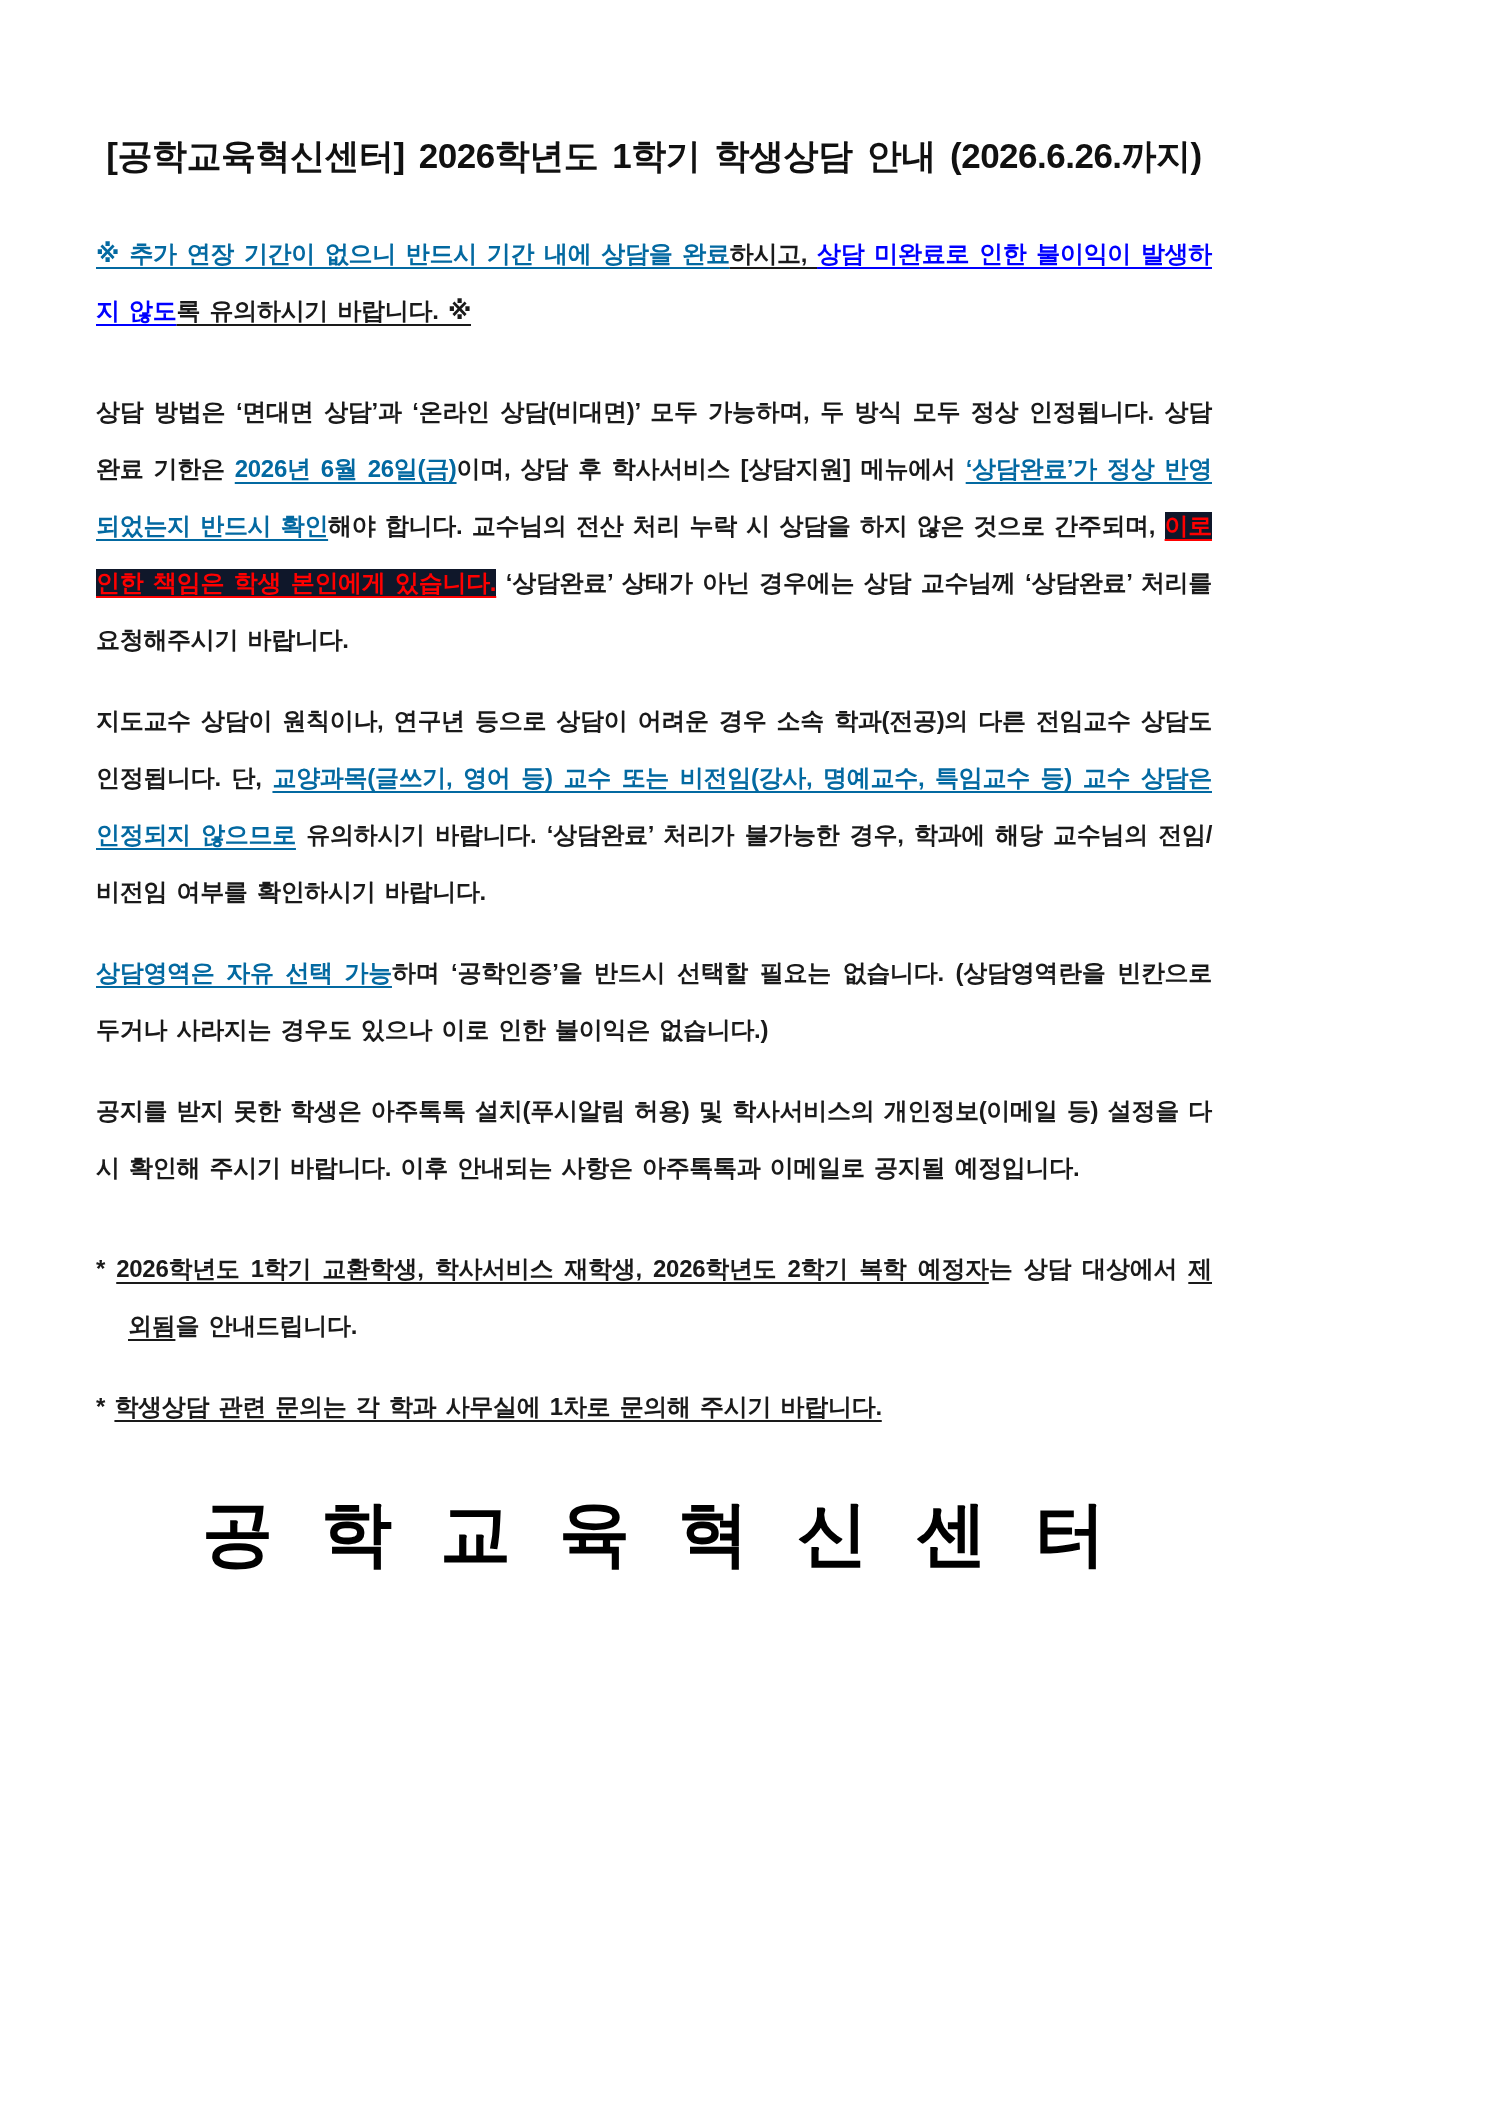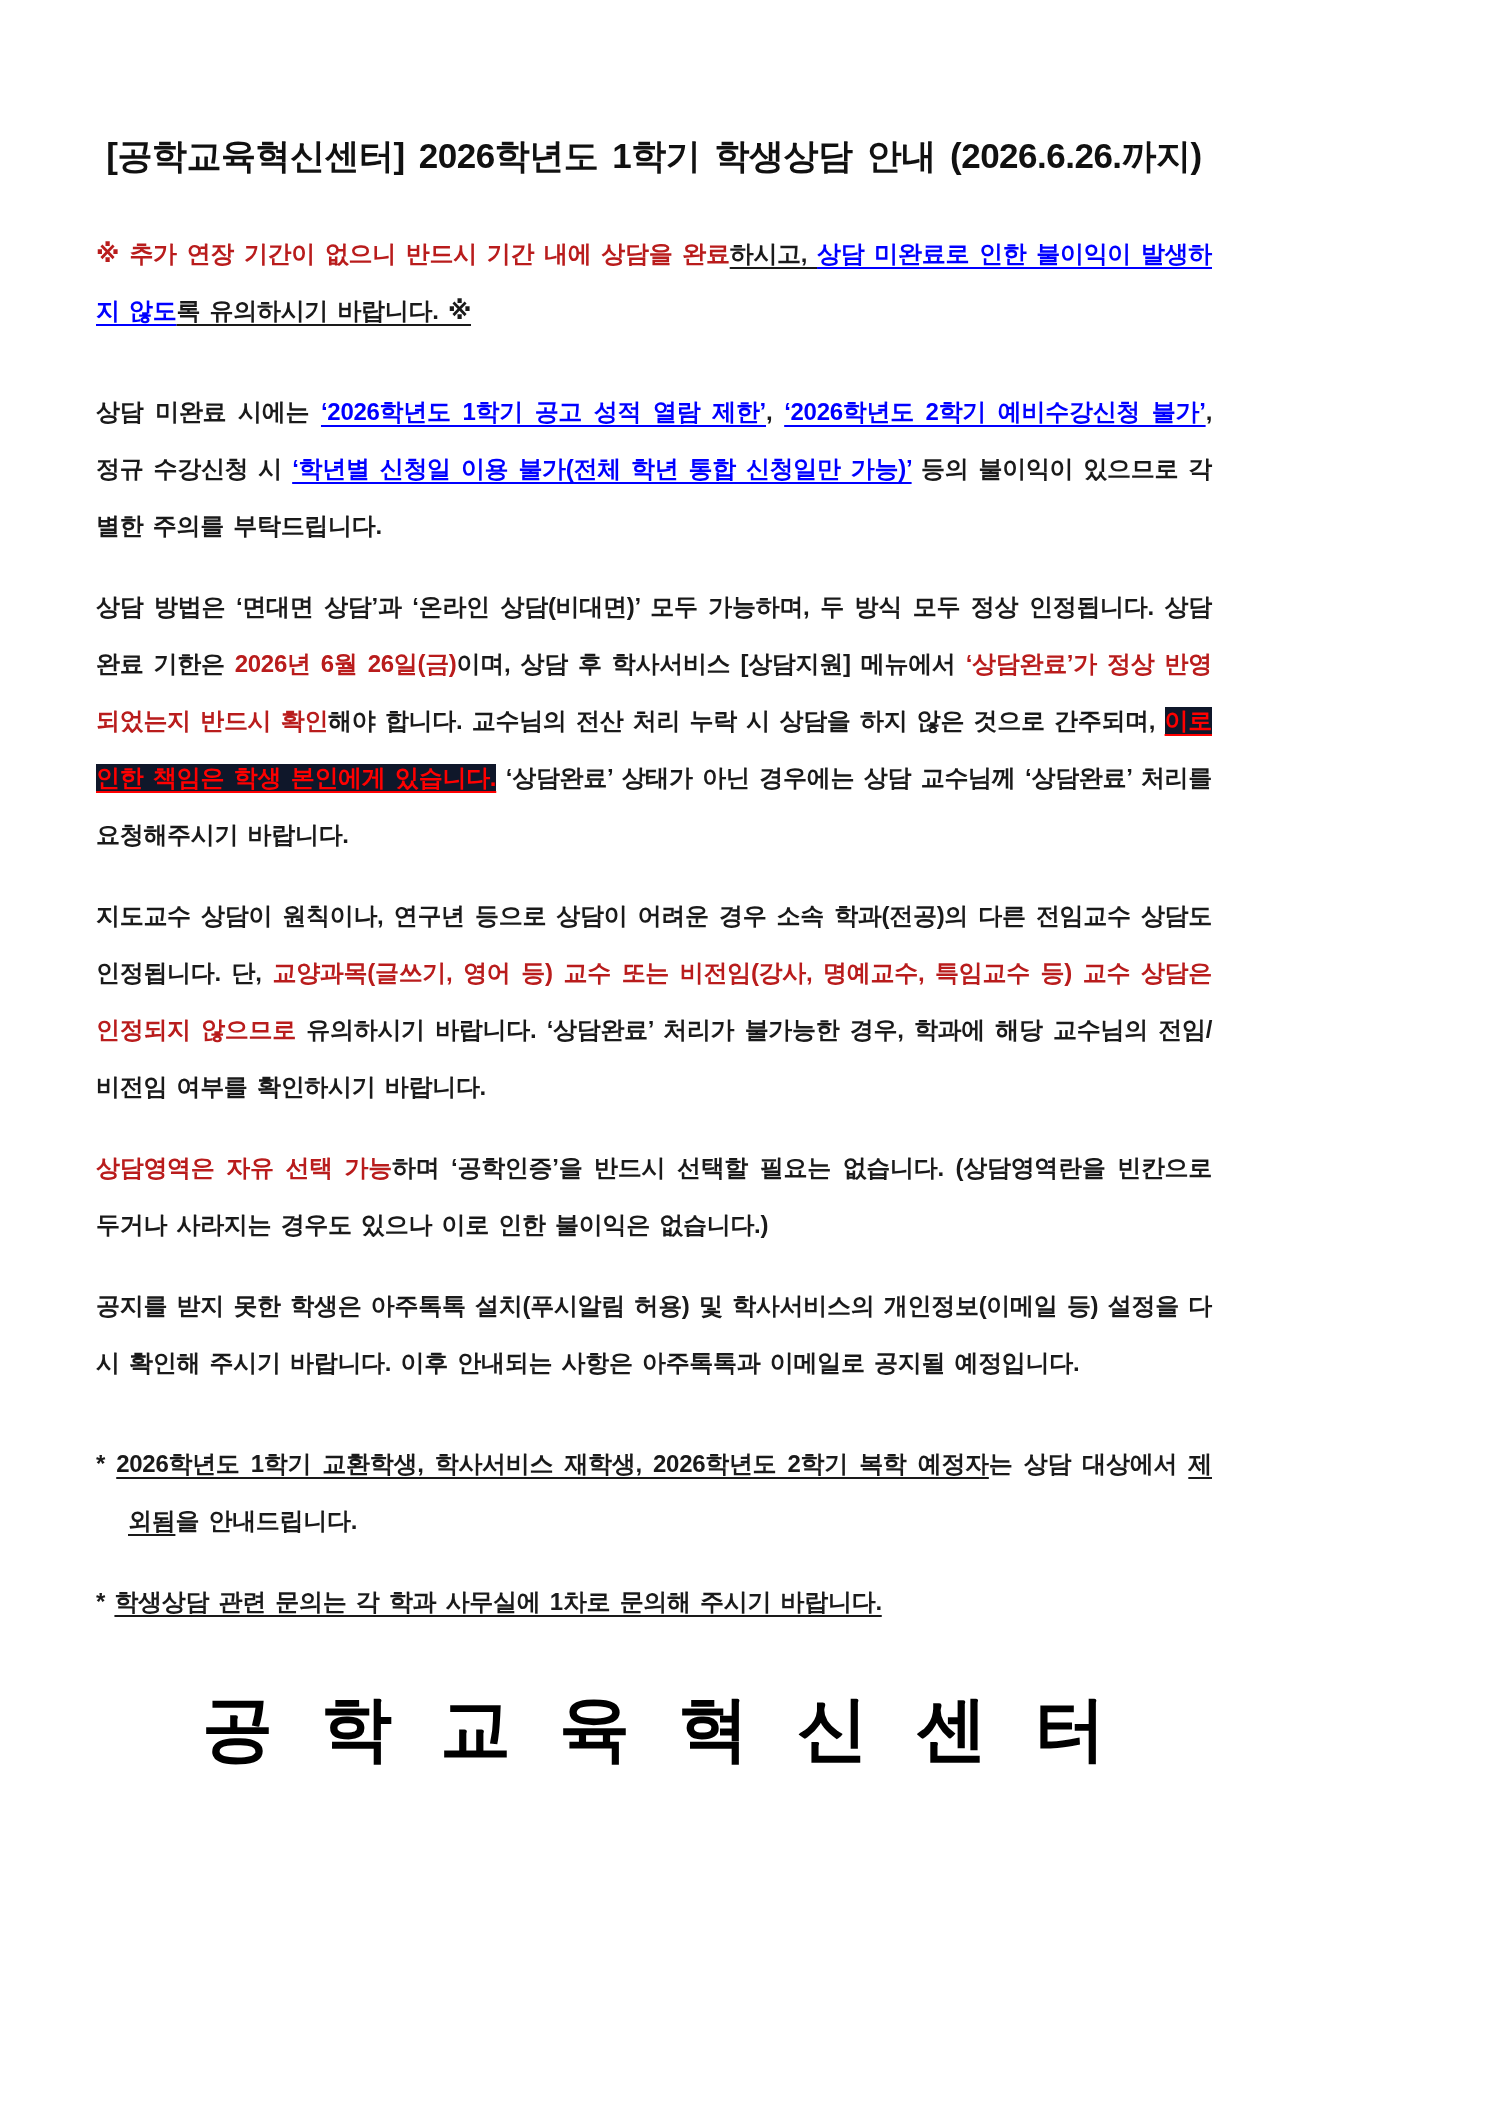--- a/index.html
+++ b/index.html
@@ -24,7 +24,7 @@
   .tight{margin-bottom:6px;}
   
   .u{text-decoration:underline;text-decoration-thickness:2px;text-underline-offset:5px;}
-  .red-u{color:#b91c1c;text-decoration-thickness:2px;text-underline-offset:5px;}
+  .red-u{color:#0369a1;text-decoration:underline;text-decoration-thickness:2px;text-underline-offset:5px;}
   .blue-u{color:#0000ff;text-decoration:underline;text-decoration-thickness:2px;text-underline-offset:5px;}
   .hl{color:#ff0000;background:#0f172a;text-decoration:underline;text-decoration-thickness:2px;text-underline-offset:5px;}
   .contacts{

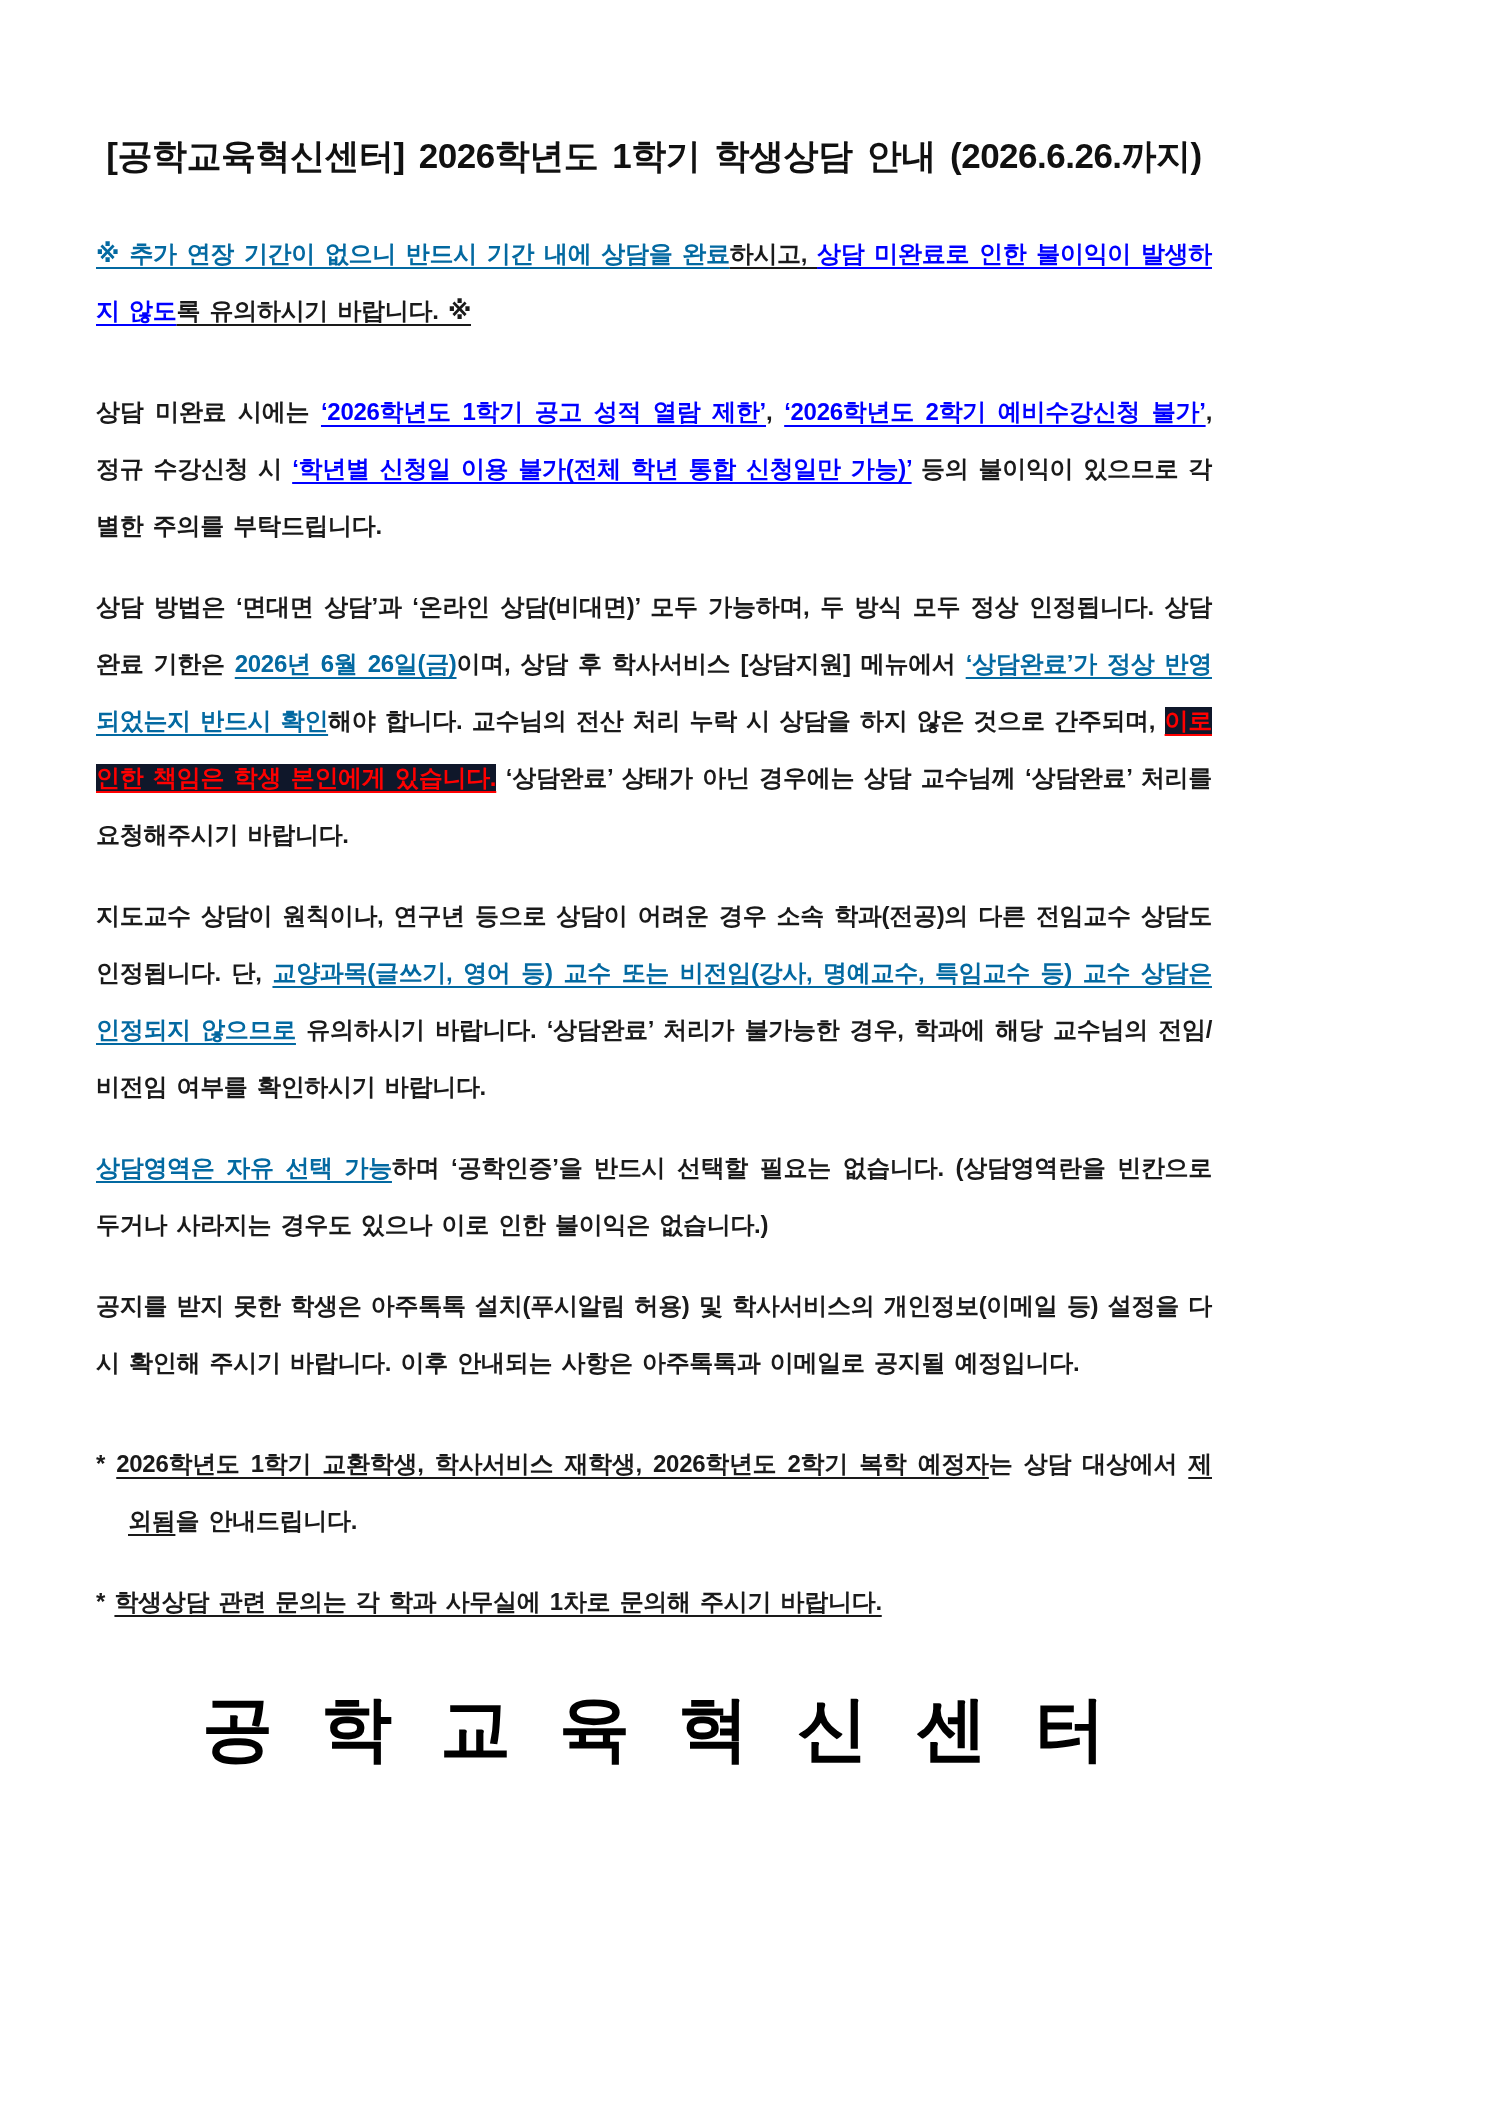--- a/index.html
+++ b/index.html
@@ -46,7 +46,6 @@
   <h1 class="title">[공학교육혁신센터] 2026학년도 1학기 학생상담 안내 (2026.6.26.까지)</h1>
   <div>
       <p class="para notice gap-after"><span class="red-u">※ 추가 연장 기간이 없으니 반드시 기간 내에 상담을 완료</span><span class="u">하시고, </span><span class="blue-u">상담 미완료로 인한 불이익이 발생하지 않도</span><span class="u">록 유의하시기 바랍니다. ※</span></p>
-      <p class="para"><span>상담 미완료 시에는 </span><span class="blue-u">‘2026학년도 1학기 공고 성적 열람 제한’</span><span>, </span><span class="blue-u">‘2026학년도 2학기 예비수강신청 불가’</span><span>, 정규 수강신청 시 </span><span class="blue-u">‘학년별 신청일 이용 불가(전체 학년 통합 신청일만 가능)’</span><span> 등의 불이익이 있으므로 각별한 주의를 부탁드립니다.</span></p>
       <p class="para"><span>상담 방법은 ‘면대면 상담’과 ‘온라인 상담(비대면)’ 모두 가능하며, 두 방식 모두 정상 인정됩니다. 상담 완료 기한은 </span><span class="red-u">2026년 6월 26일(금)</span><span>이며, 상담 후 학사서비스 [상담지원] 메뉴에서 </span><span class="red-u">‘상담완료’가 정상 반영되었는지 반드시 확인</span><span>해야 합니다. 교수님의 전산 처리 누락 시 상담을 하지 않은 것으로 간주되며, </span><span class="hl">이로 인한 책임은 학생 본인에게 있습니다.</span><span> ‘상담완료’ 상태가 아닌 경우에는 상담 교수님께 ‘상담완료’ 처리를 요청해주시기 바랍니다.</span></p>
       <p class="para"><span>지도교수 상담이 원칙이나, 연구년 등으로 상담이 어려운 경우 소속 학과(전공)의 다른 전임교수 상담도 인정됩니다. 단, </span><span class="red-u">교양과목(글쓰기, 영어 등) 교수 또는 비전임(강사, 명예교수, 특임교수 등) 교수 상담은 인정되지 않으므로</span><span> 유의하시기 바랍니다. ‘상담완료’ 처리가 불가능한 경우, 학과에 해당 교수님의 전임/비전임 여부를 확인하시기 바랍니다.</span></p>
       <p class="para"><span class="red-u">상담영역은 자유 선택 가능</span><span>하며 ‘공학인증’을 반드시 선택할 필요는 없습니다. (상담영역란을 빈칸으로 두거나 사라지는 경우도 있으나 이로 인한 불이익은 없습니다.)</span></p>

